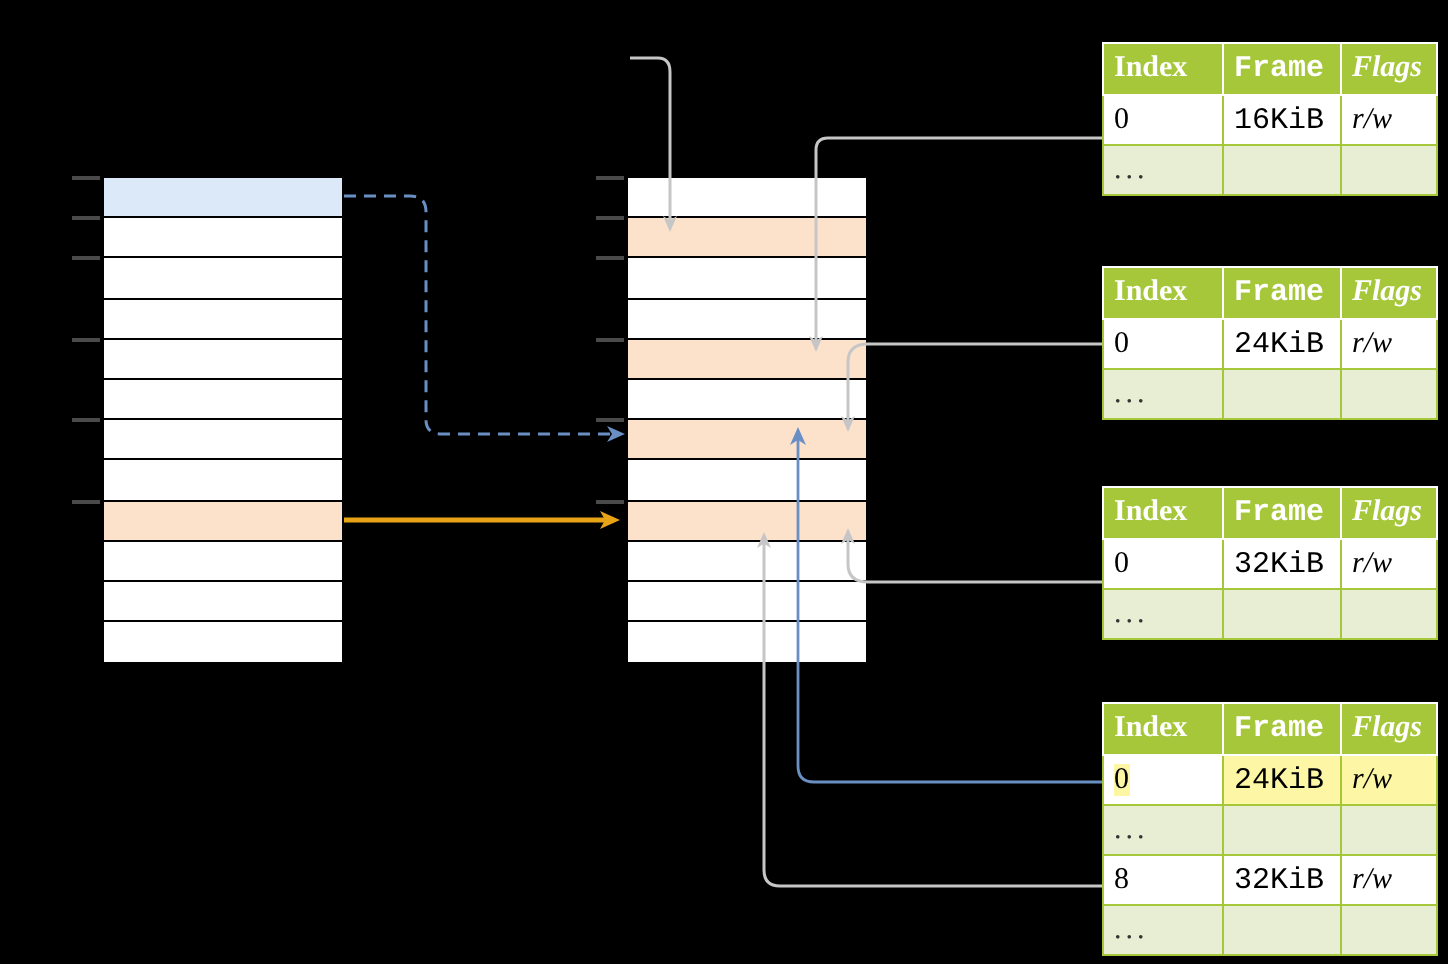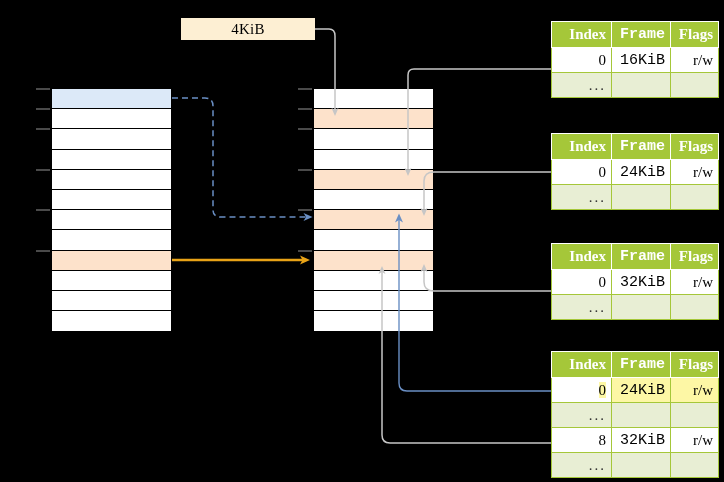--- a/index.html
+++ b/index.html
@@ -115,7 +115,6 @@
 
 <div id="stage">
 
-  <div class="abs" id="size-label">4KiB</div>
 
   <div class="abs stack" id="left-stack">
       <div class="cell blue" style="background: rgb(220, 233, 248);"></div>

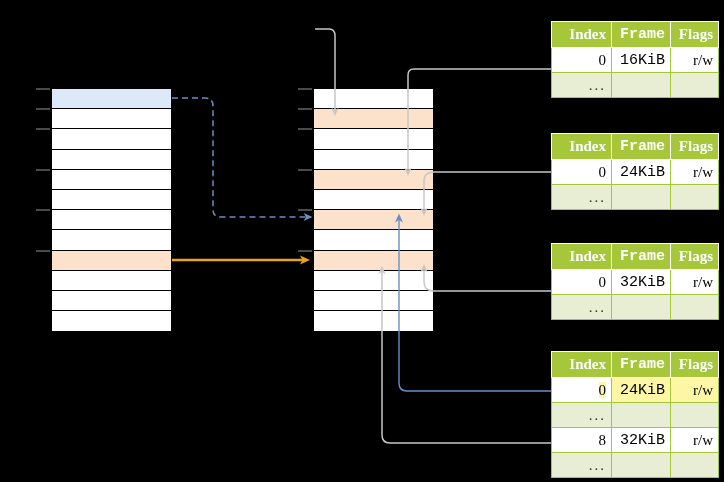--- a/index.html
+++ b/index.html
@@ -73,7 +73,7 @@
     height: 25px;
     box-sizing: border-box;
     color: #000000;
-    text-align: right;
+    text-align: left;
     font-weight: normal;
     overflow: hidden;
     white-space: nowrap;

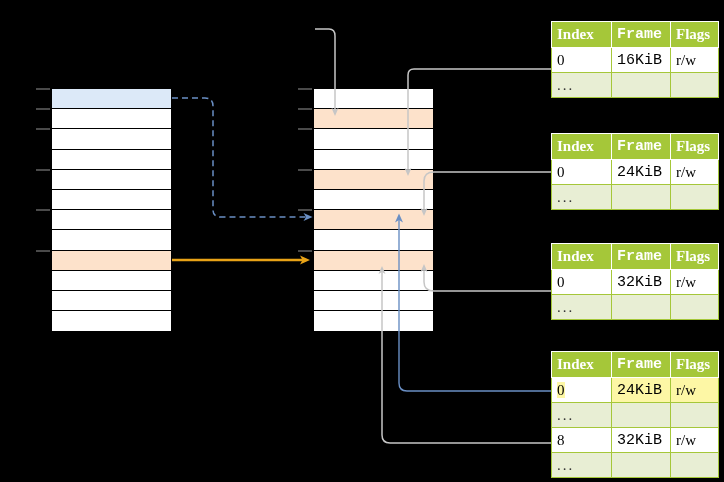--- a/index.html
+++ b/index.html
@@ -95,7 +95,7 @@
   .ptable td.hl-idx span { background: #fdf7a5; }
   .col-index { width: 60px; }
   .col-frame { width: 59px; font-family: Liberation Mono, monospace; }
-  .col-flags { width: 48px; }
+  .col-flags { width: 48px; font-style: italic; }
 
   #ptable-1 { left: 551px; top: 21px;  }
   #ptable-2 { left: 551px; top: 133px; }

